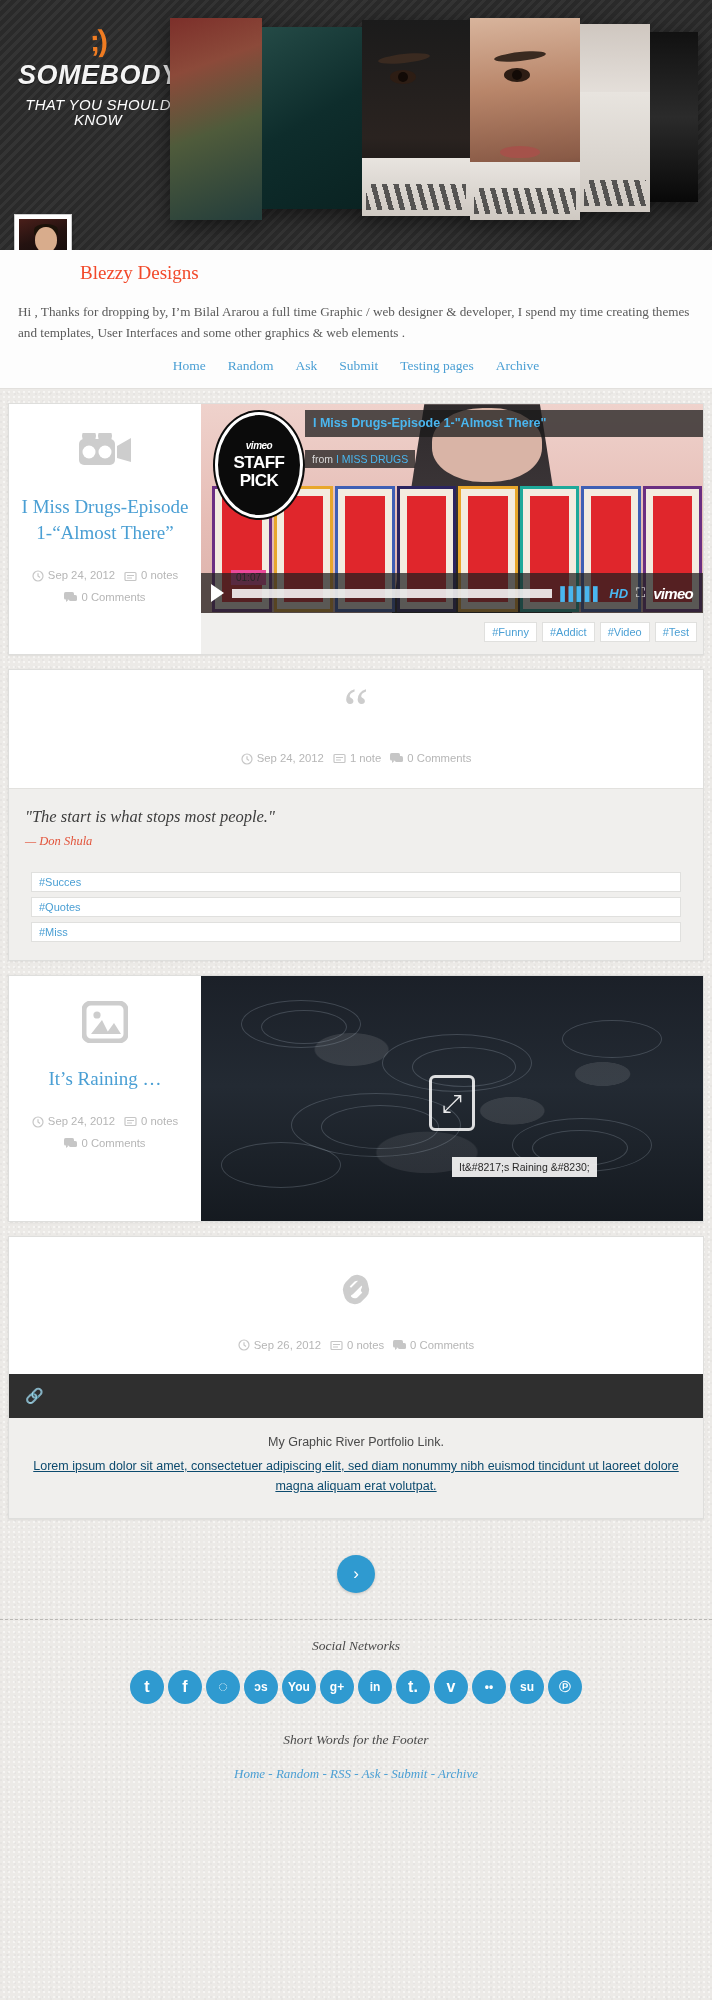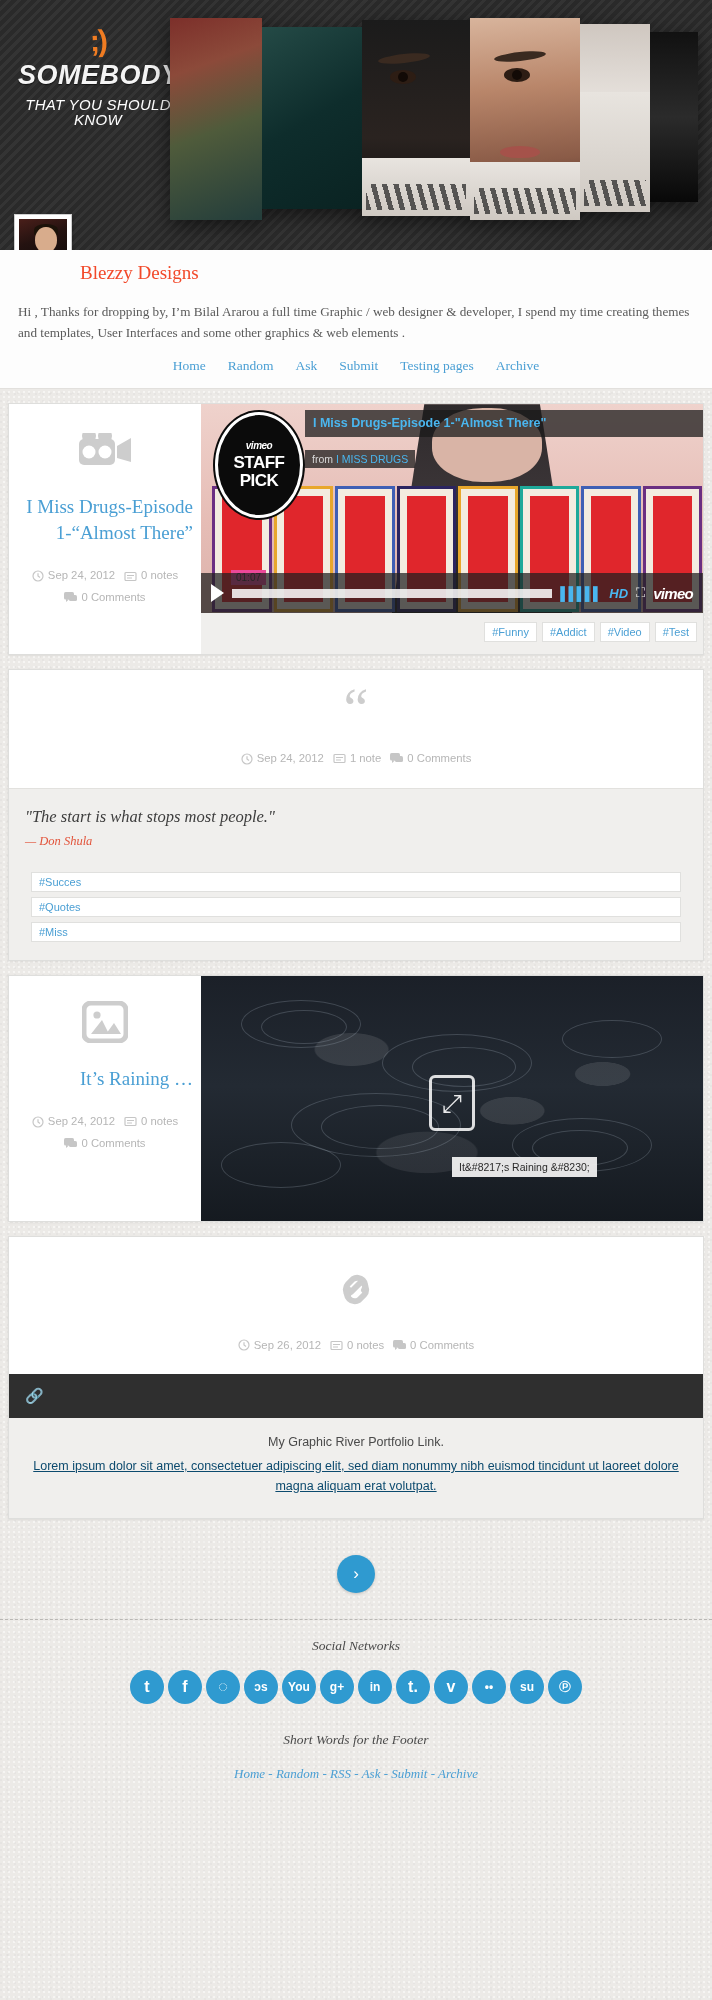--- a/index.html
+++ b/index.html
@@ -174,7 +174,7 @@
     width: 192px;
     flex: 0 0 192px;
     padding: 18px 8px 20px 8px;
-    text-align: right;
+    text-align: center;
     background: #fff;
   }
   .post-right {

